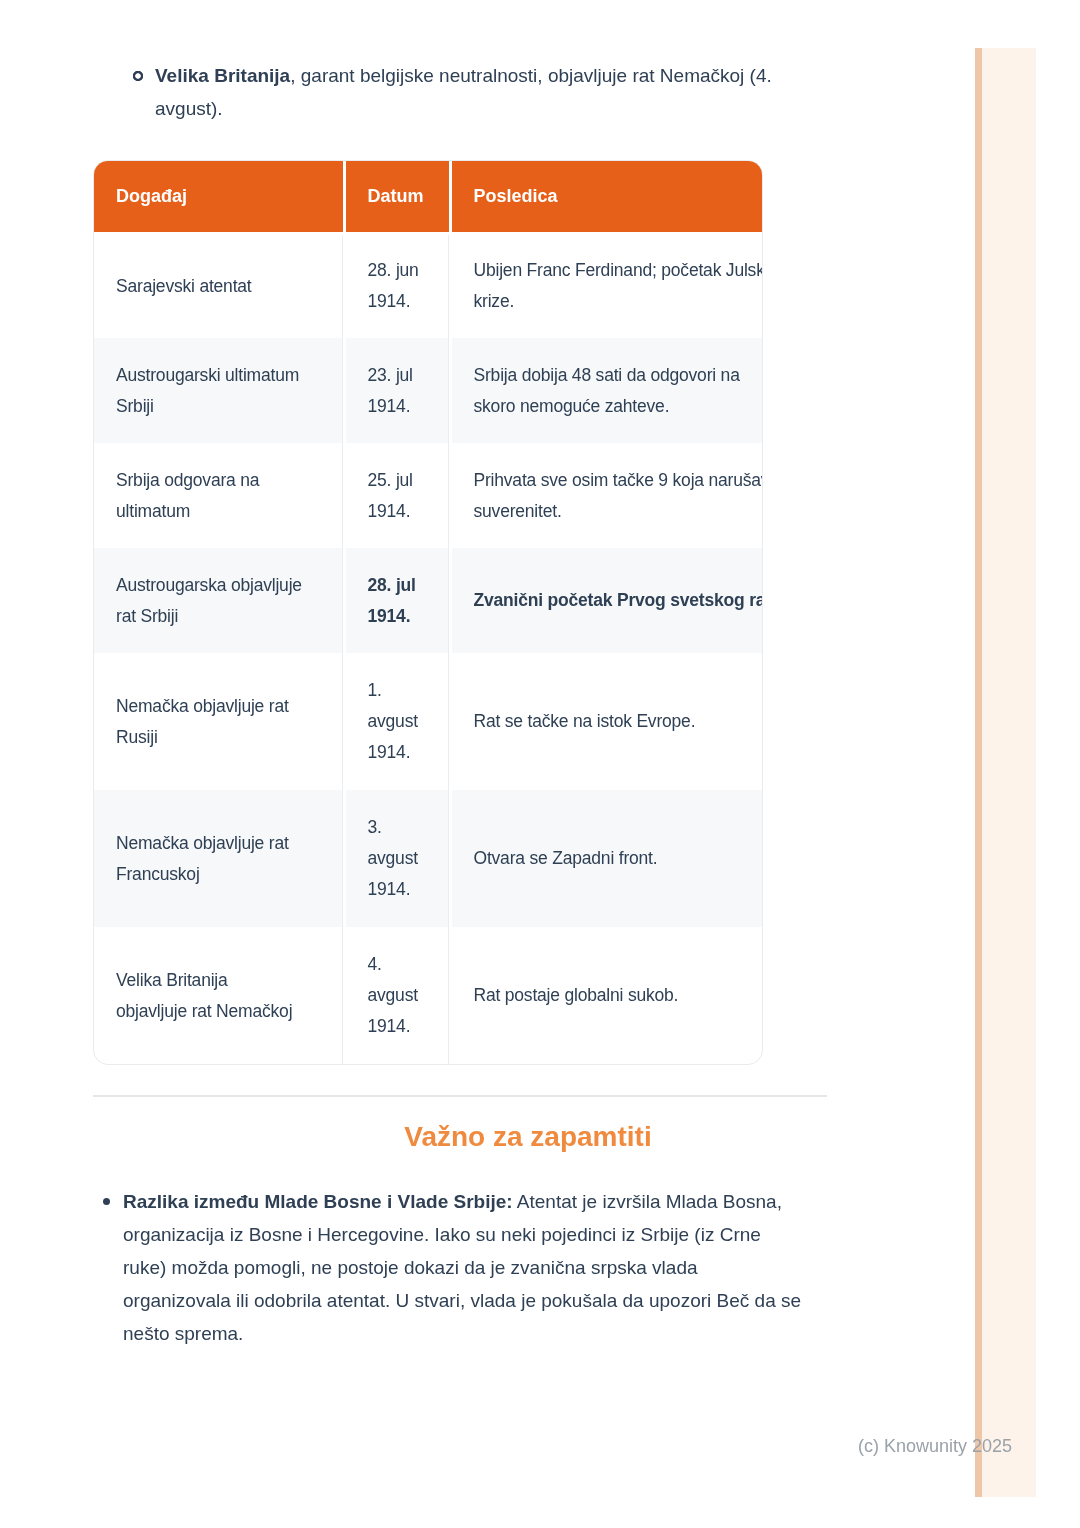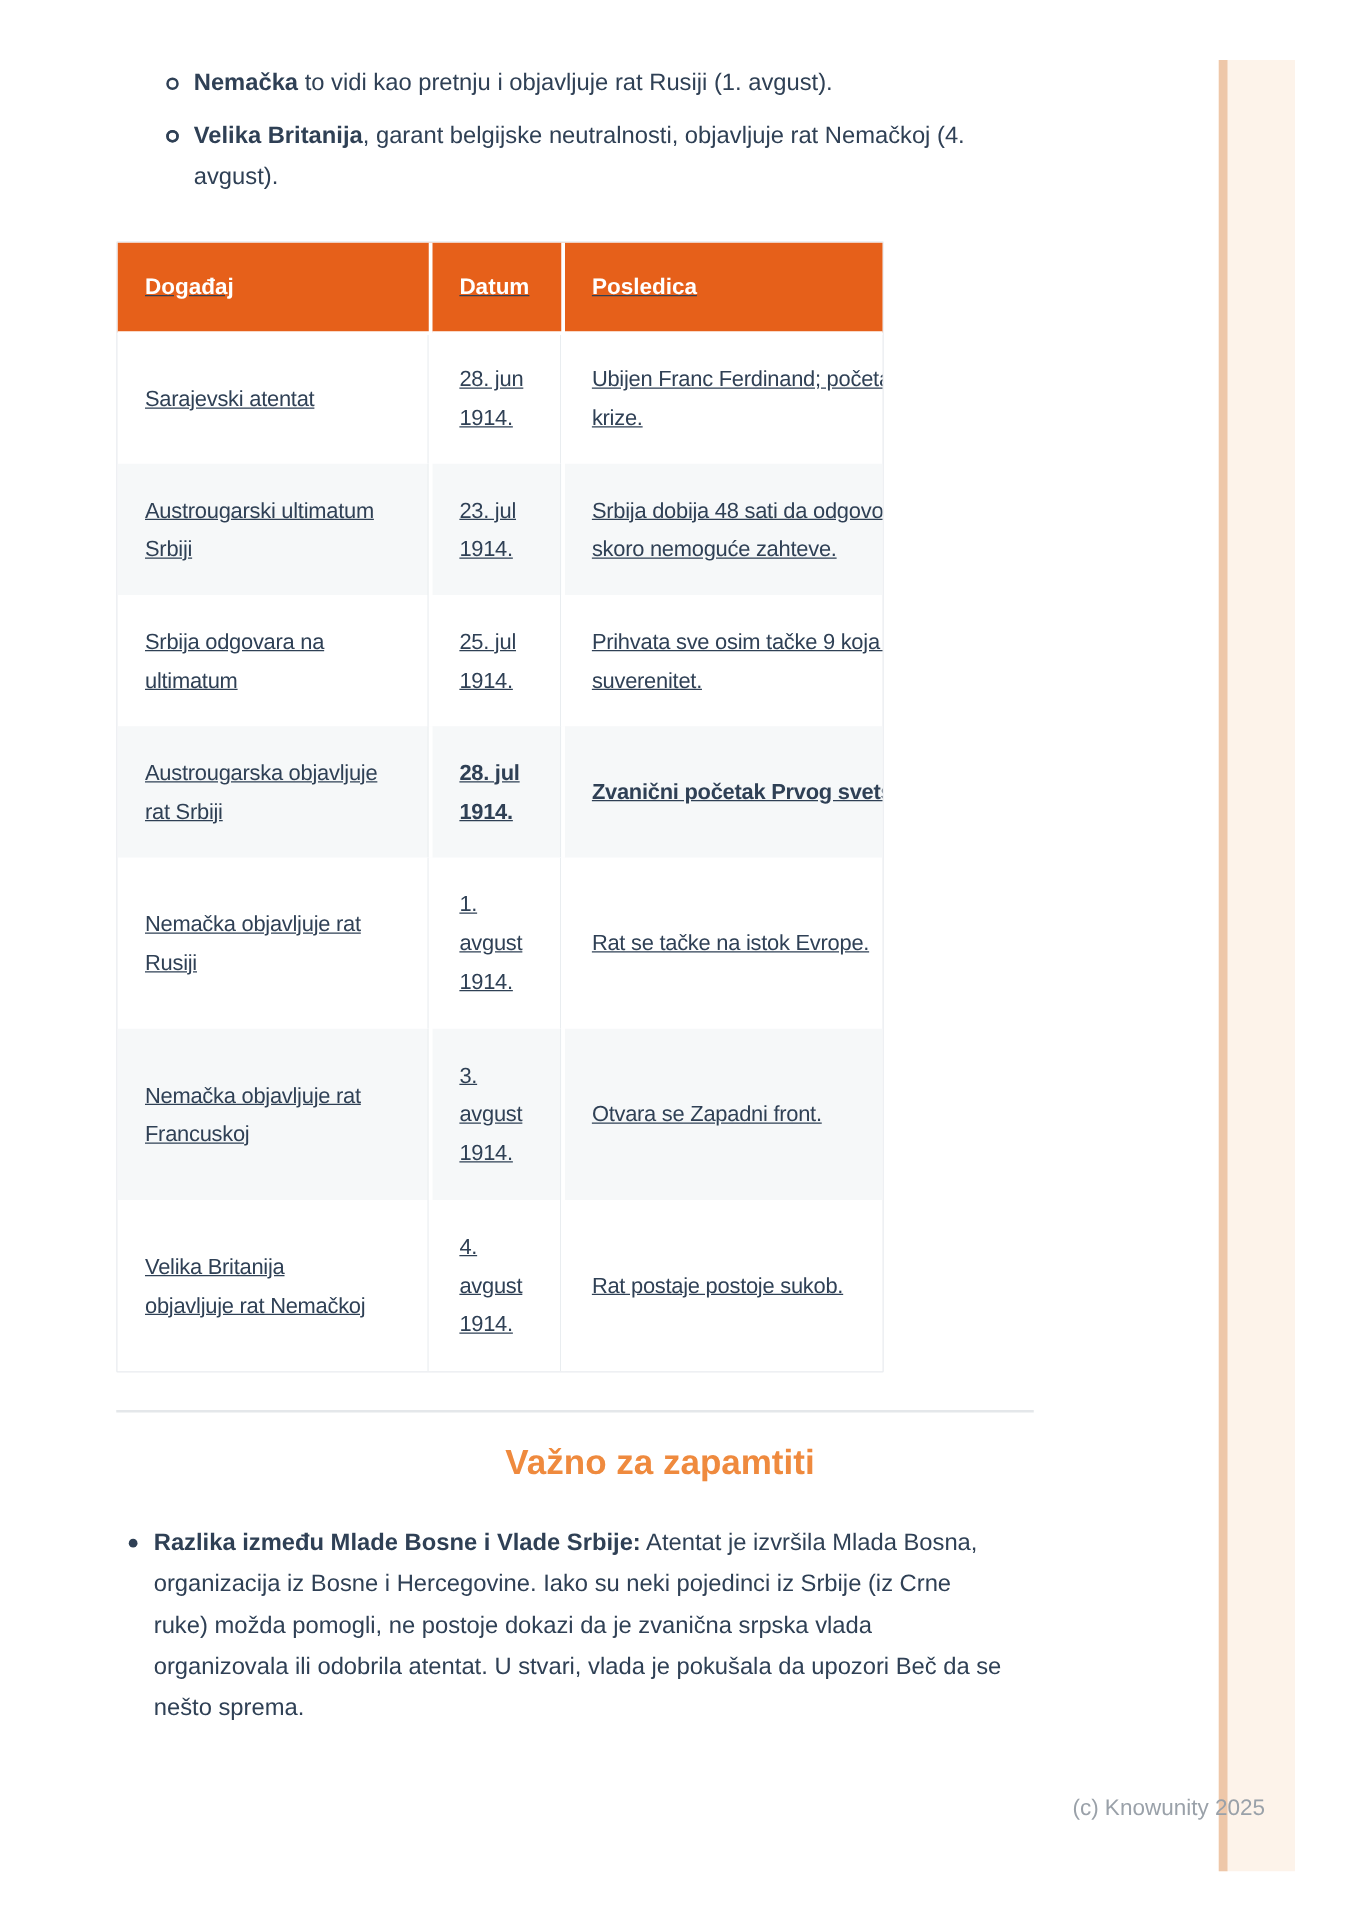--- a/index.html
+++ b/index.html
@@ -148,7 +148,6 @@
     <ul class="intro">
       <li>
         <span class="ring"></span>
-        <span class="pretext"><b class="lead">Nemačka</b><span> to vidi kao pretnju i objavljuje rat Rusiji (1. avgust).</span></span>
       </li>
       <li>
         <span class="ring"></span>

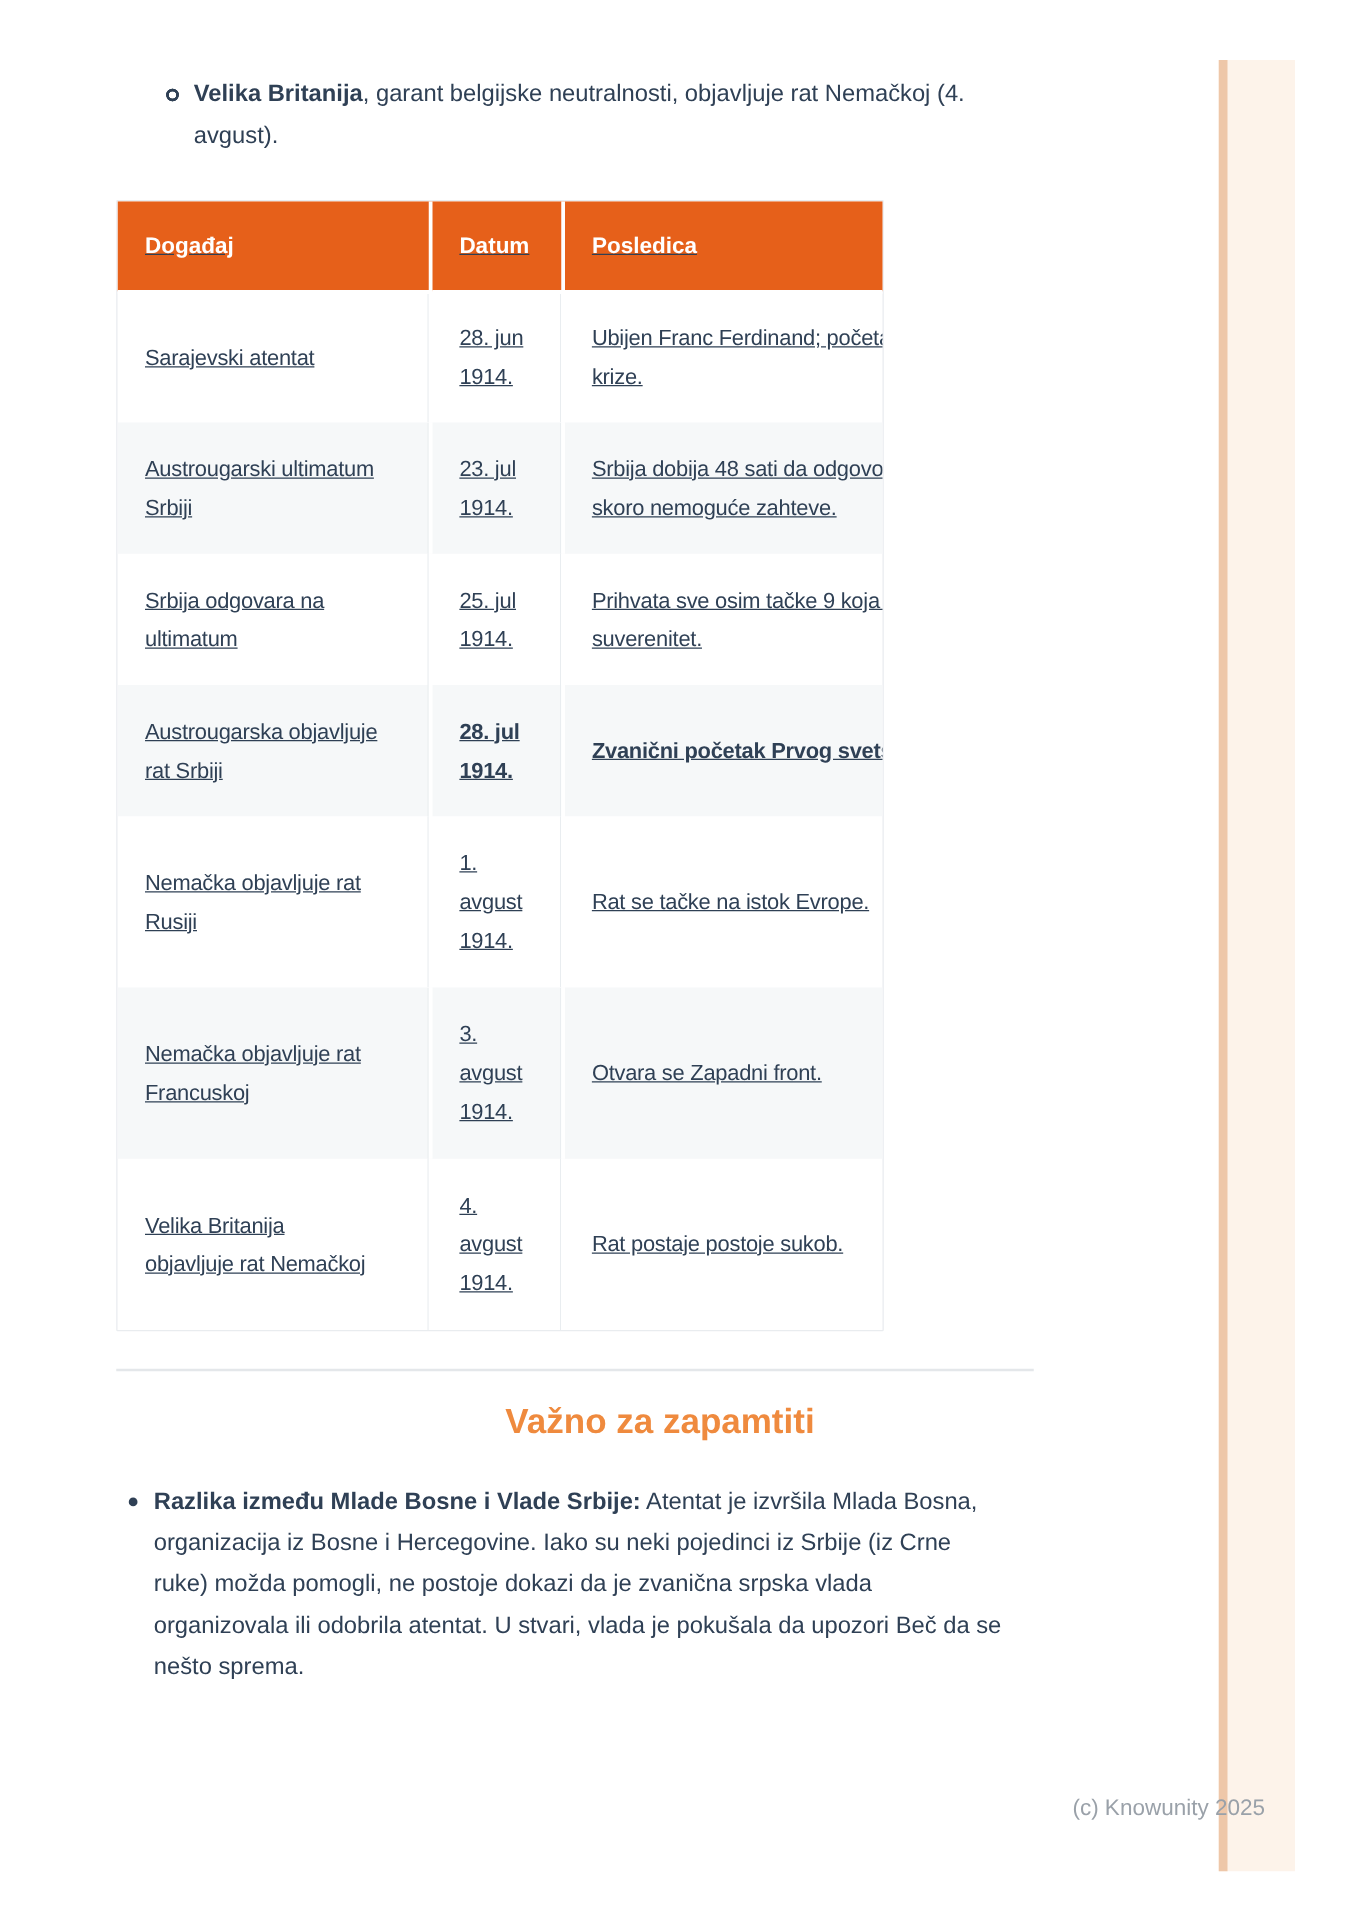--- a/index.html
+++ b/index.html
@@ -42,12 +42,11 @@
   
   .table-wrap {
     margin-top: 35px;
-    width: 614px;
+    width: 670px;
     border: 1px solid #e9ecef;
-    border-radius: 1px;
+    border-radius: 15px;
     overflow: hidden;
     background: #fff;
-    text-decoration: underline;
   }
   table.events {
     width: 732px;

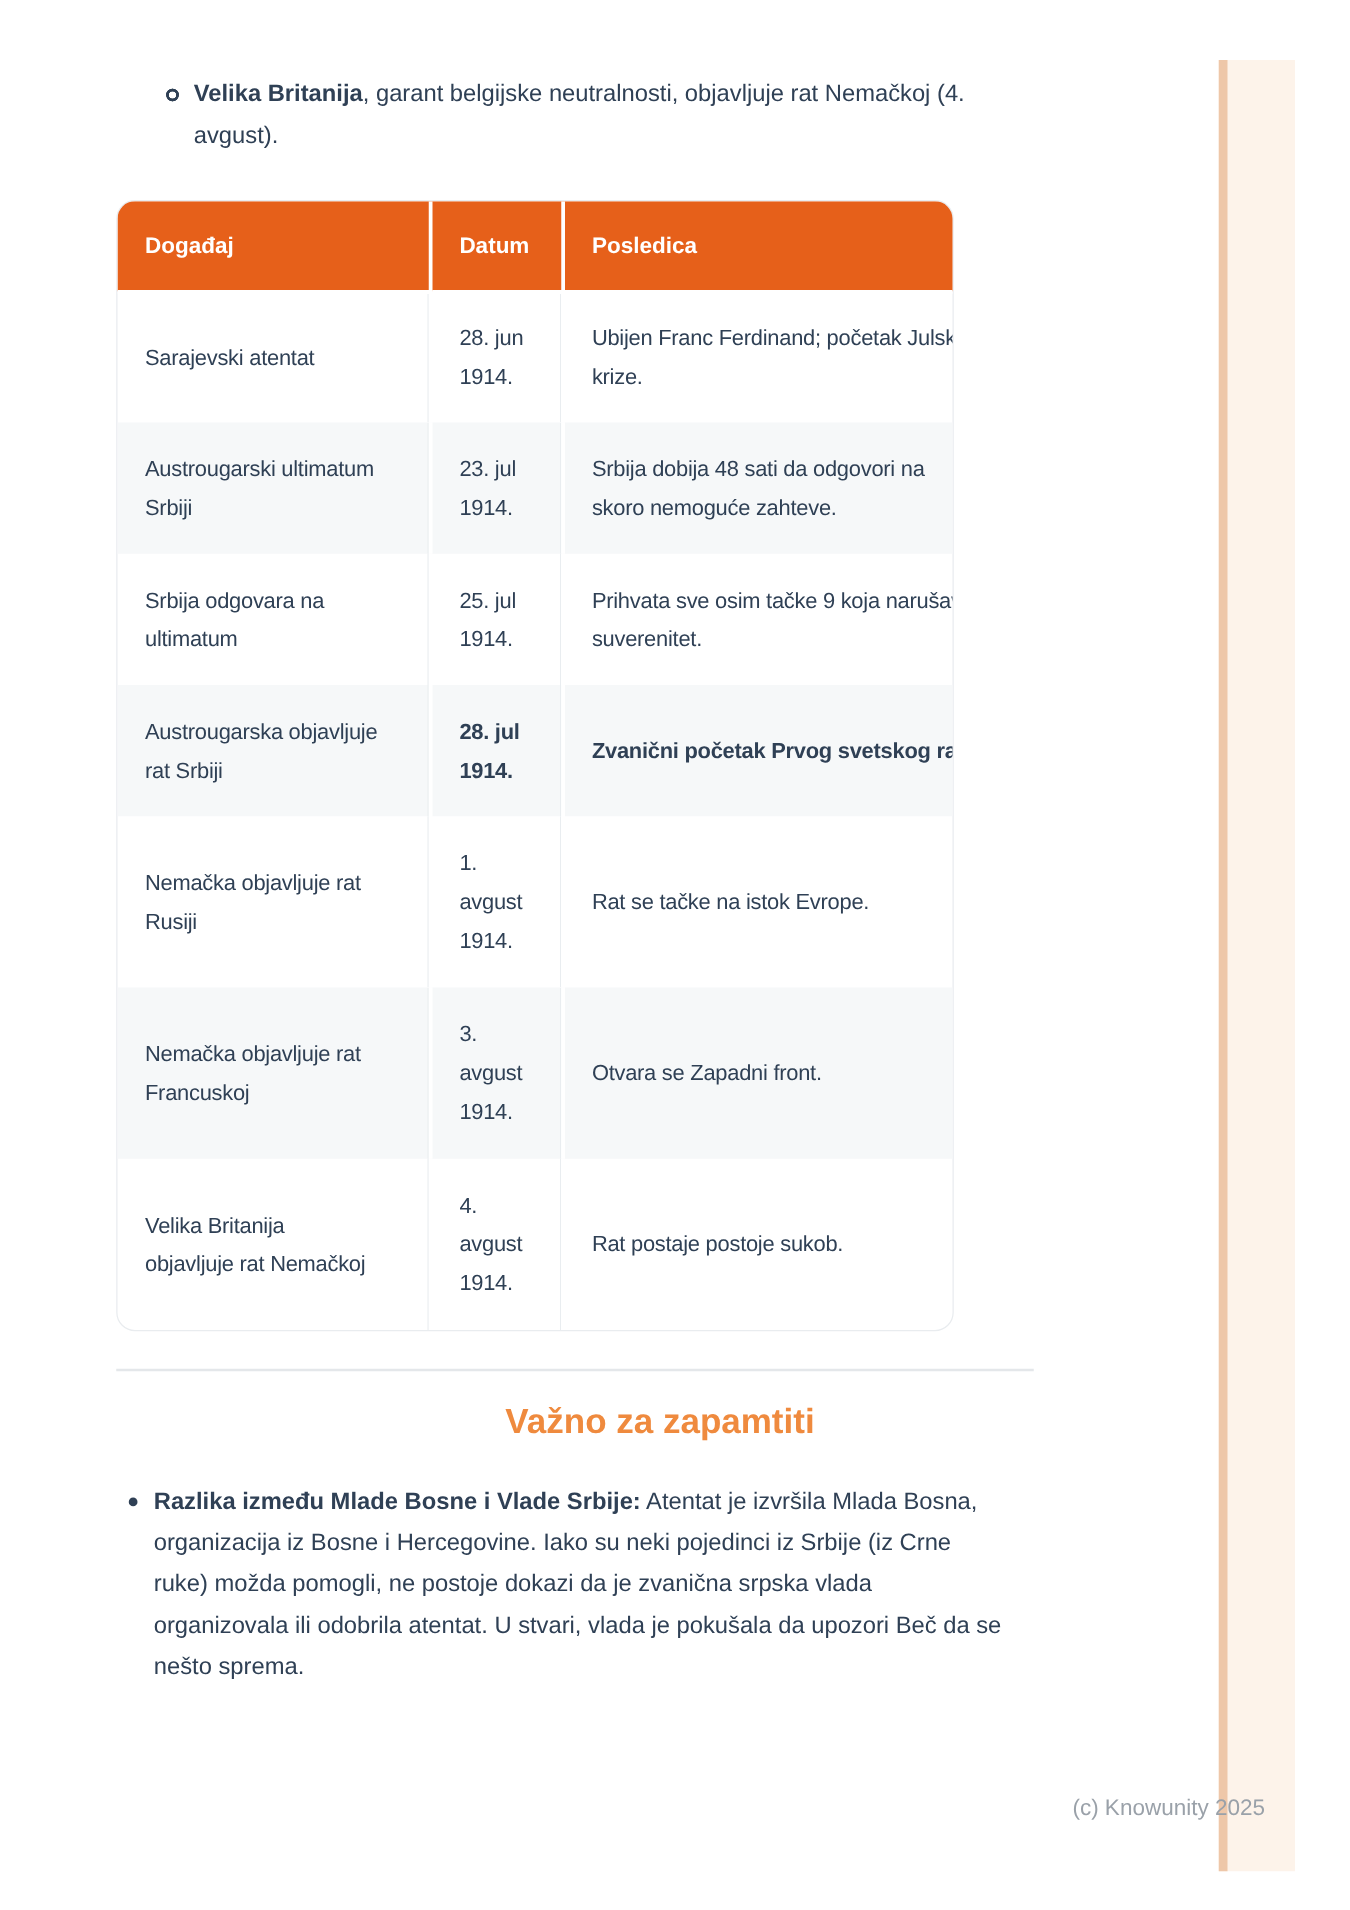--- a/index.html
+++ b/index.html
@@ -225,7 +225,7 @@
             <td>4.
 avgust
 1914.</td>
-            <td>Rat postaje postoje sukob.</td>
+            <td>Rat postaje globalni sukob.</td>
           </tr>
         </tbody>
       </table>

